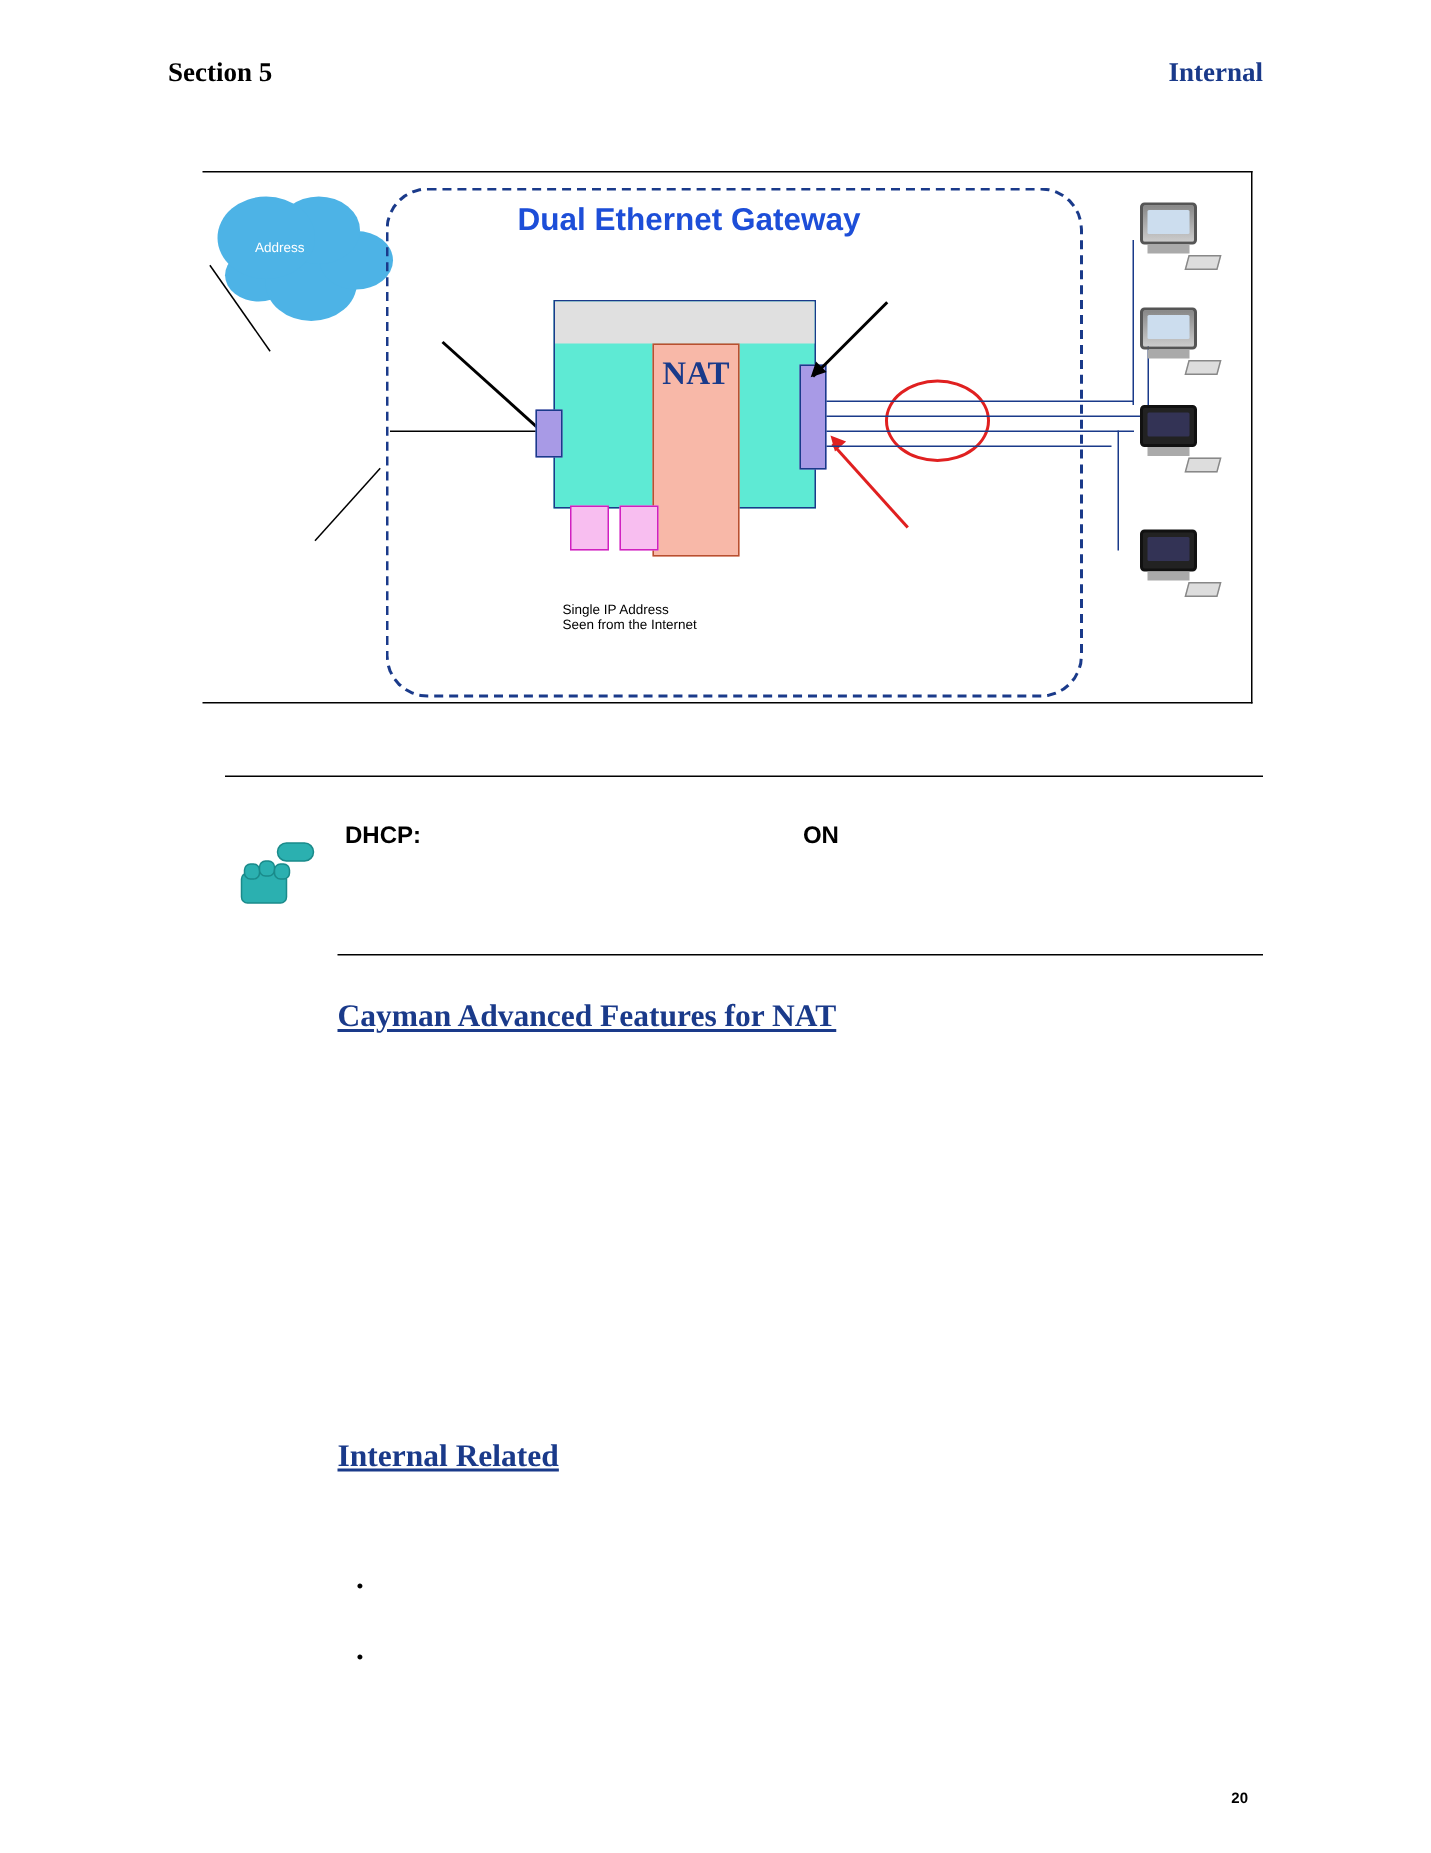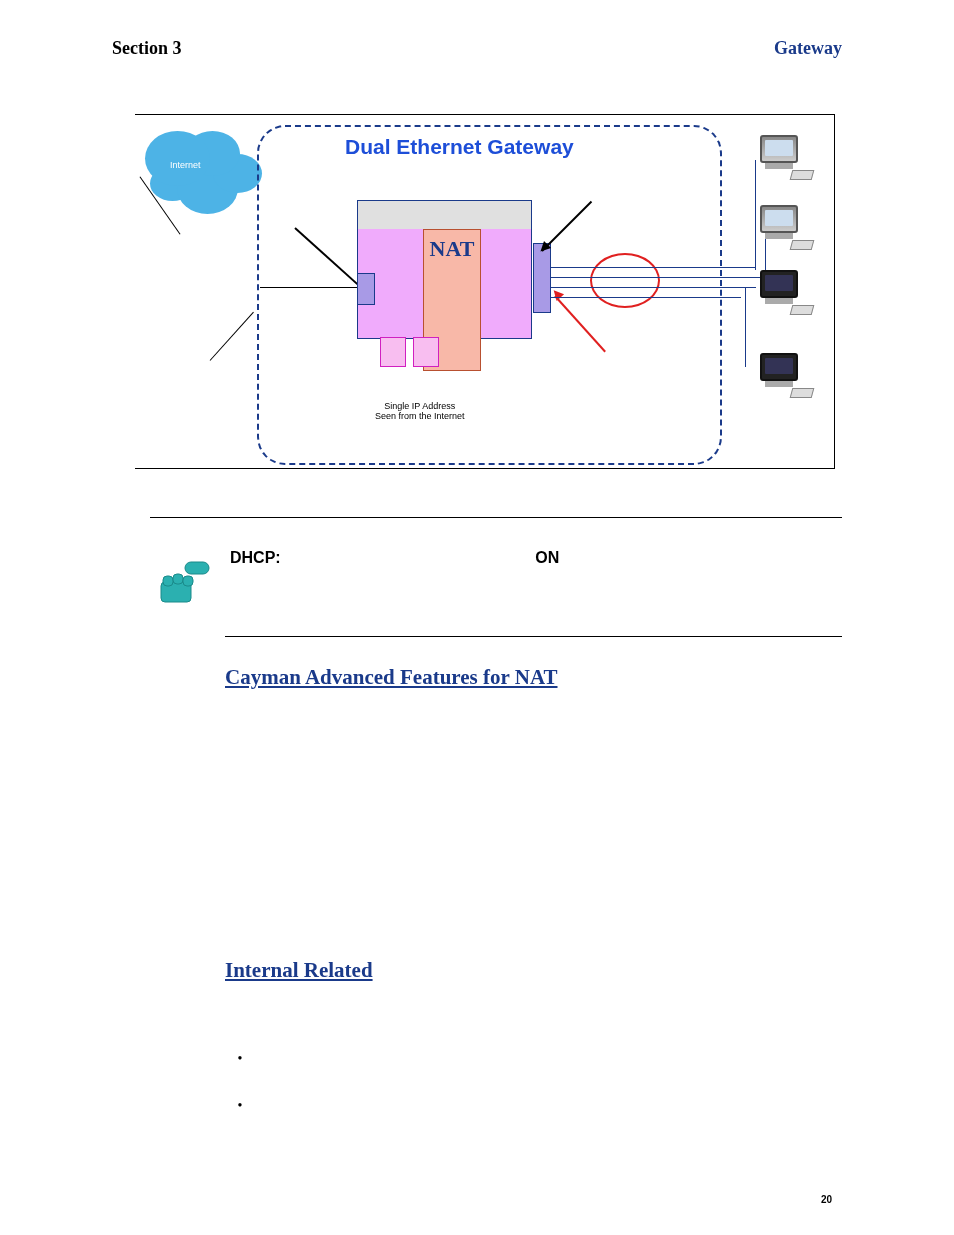--- a/index.html
+++ b/index.html
@@ -474,7 +474,7 @@
 <body>
 
 <div class="header">
-  <span class="header-left">Section 3</span>
+  <span class="header-left">Section 5</span>
   <span class="header-right">Gateway</span>
 </div>
 

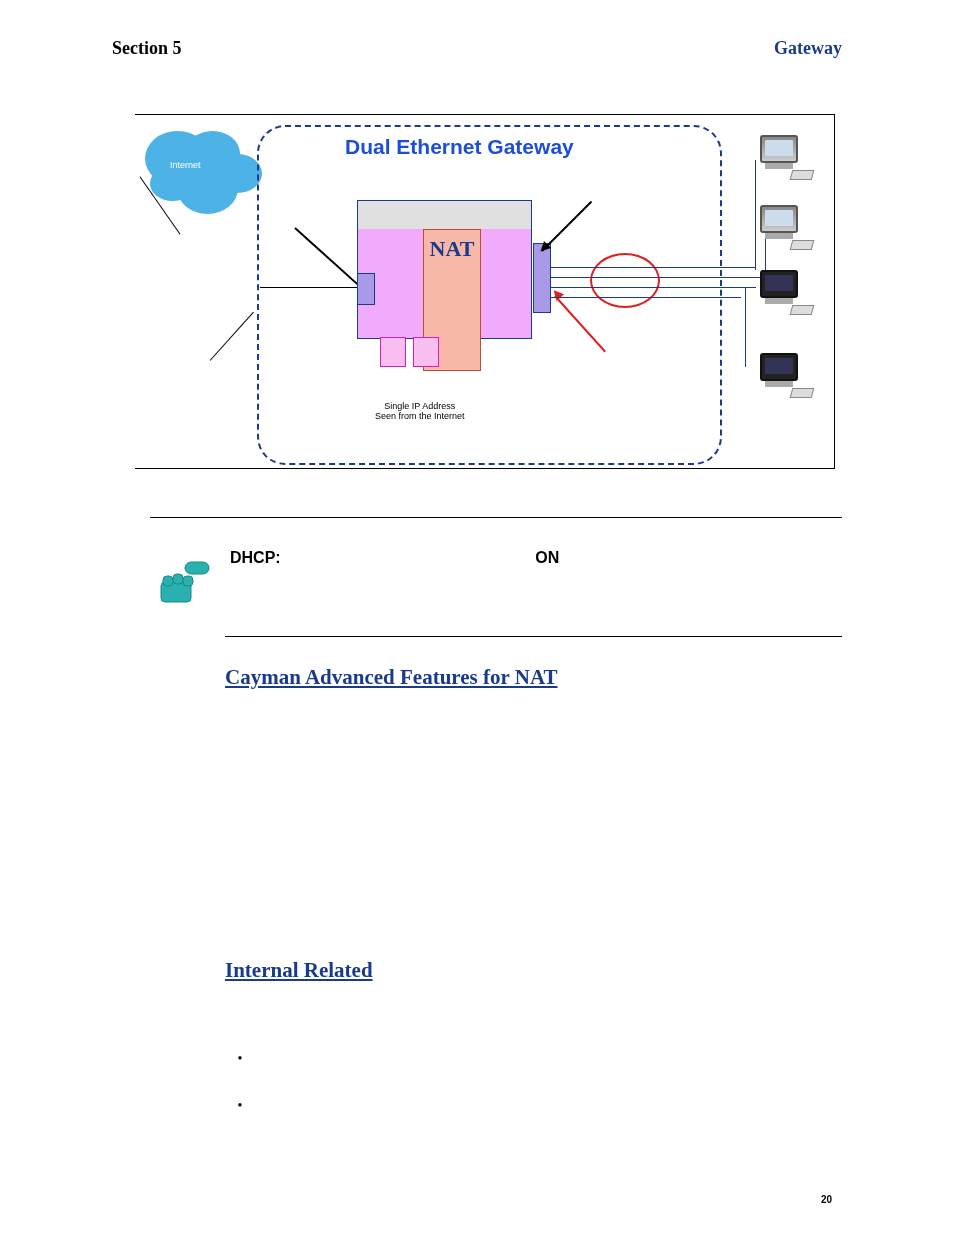--- a/index.html
+++ b/index.html
@@ -475,7 +475,7 @@
 
 <div class="header">
   <span class="header-left">Section 5</span>
-  <span class="header-right">Gateway</span>
+  <span class="header-right">Internal</span>
 </div>
 
 <div class="diagram">

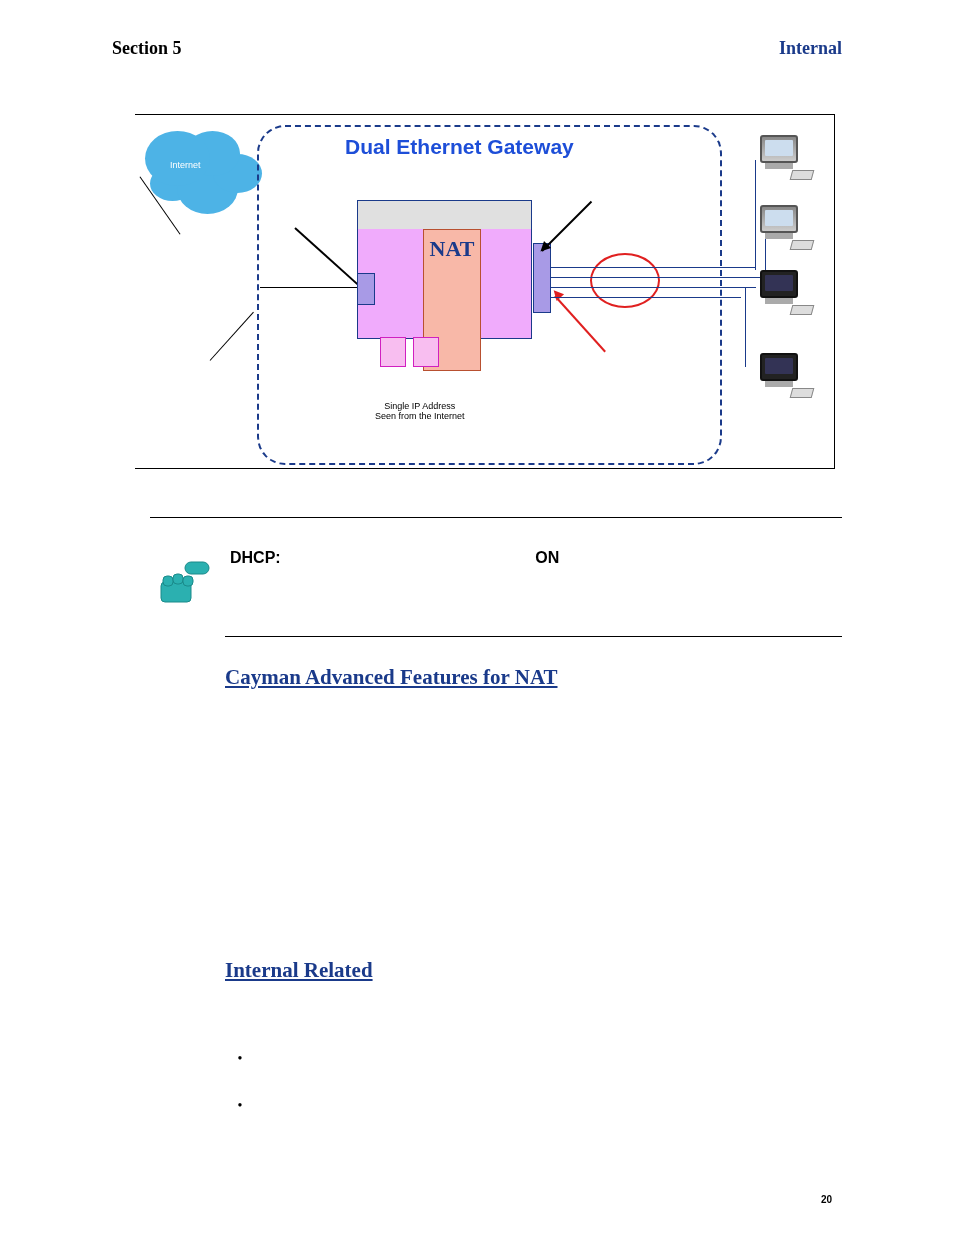--- a/index.html
+++ b/index.html
@@ -481,7 +481,7 @@
 <div class="diagram">
 
   <div class="cloud">
-    <span class="cloud-label d-label">Internet</span>
+    <span class="cloud-label d-label">Address</span>
   </div>
 
   <div class="line1"></div>

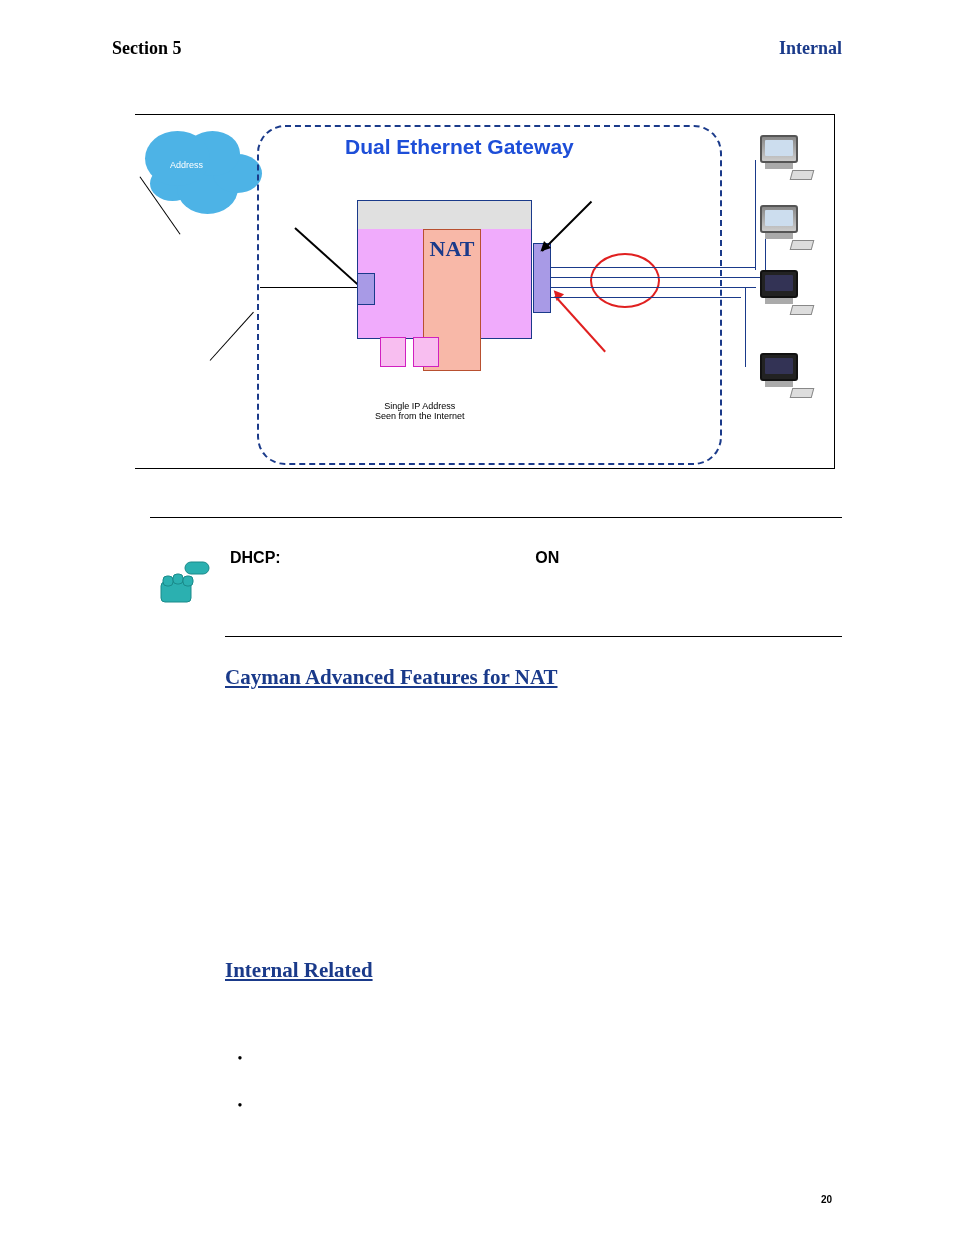--- a/index.html
+++ b/index.html
@@ -117,11 +117,11 @@
   .router {
     position: absolute;
     top: 85px;
-    left: 222px;
+    left: 234px;
     width: 175px;
     height: 139px;
     border: 1.5px solid #1a3a8a;
-    background: #f0abfc;
+    background: #5eead4;
   }
   .router-top {
     position: absolute;

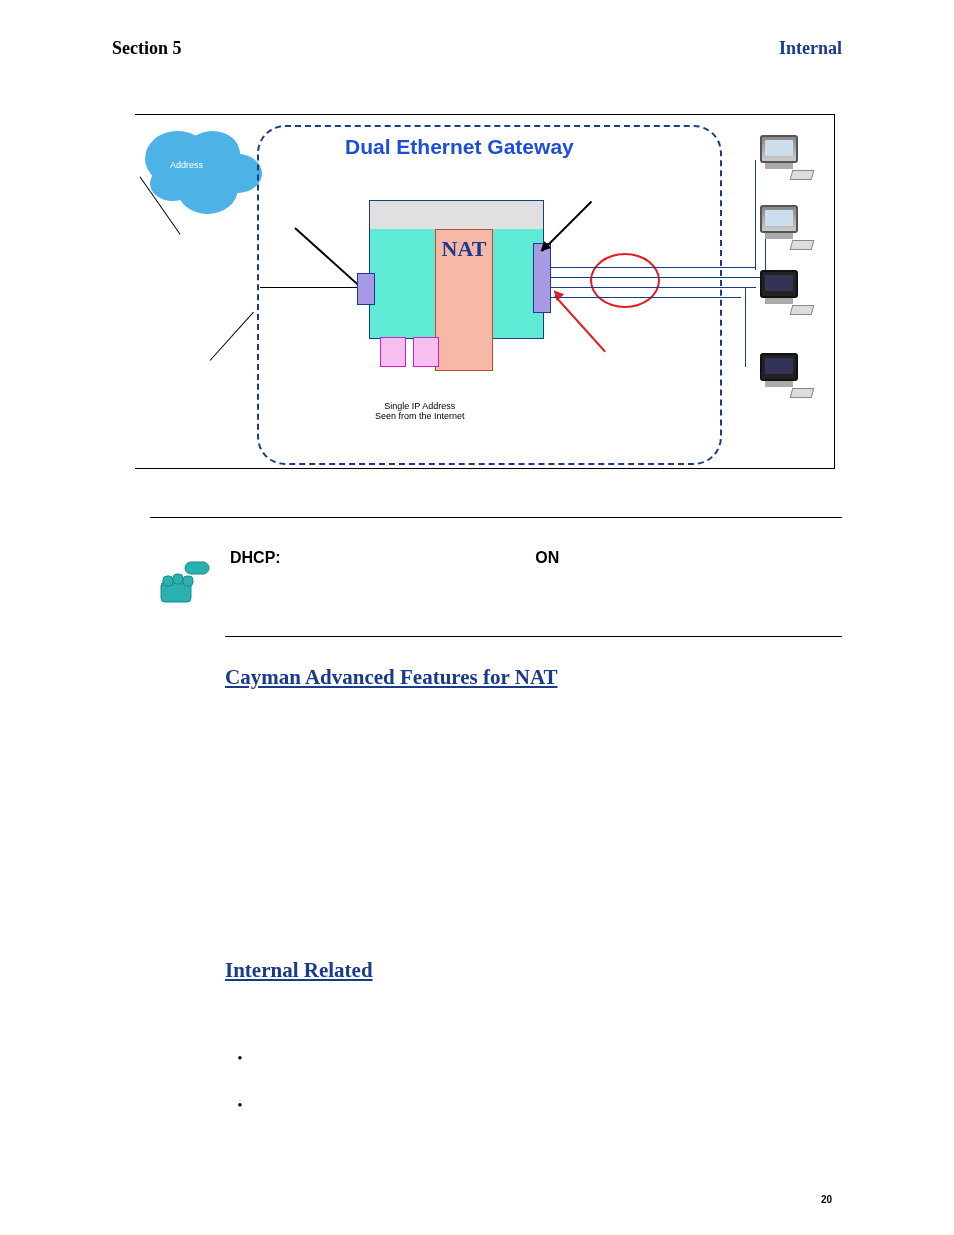--- a/index.html
+++ b/index.html
@@ -510,7 +510,7 @@
   <div class="pink-box b1"></div>
   <div class="pink-box b2"></div>
 
-  <span class="d-label dark" style="top:287px;left:240px;text-align:center;">Single IP Address<br>Seen from the Internet</span>
+  <span class="d-label dark" style="top:287px;left:240px;">Single IP Address<br>Seen from the Internet</span>
   <span class="d-label dark" style="top:287px;left:255px;">&nbsp;</span>
   <span class="d-label" style="top:280px;left:260px;text-align:right;width:200px;">Multiple PC's assigned<br>Embedded Admin Services:<br>HTTP/DHCP Server/TFTP</span>
 

